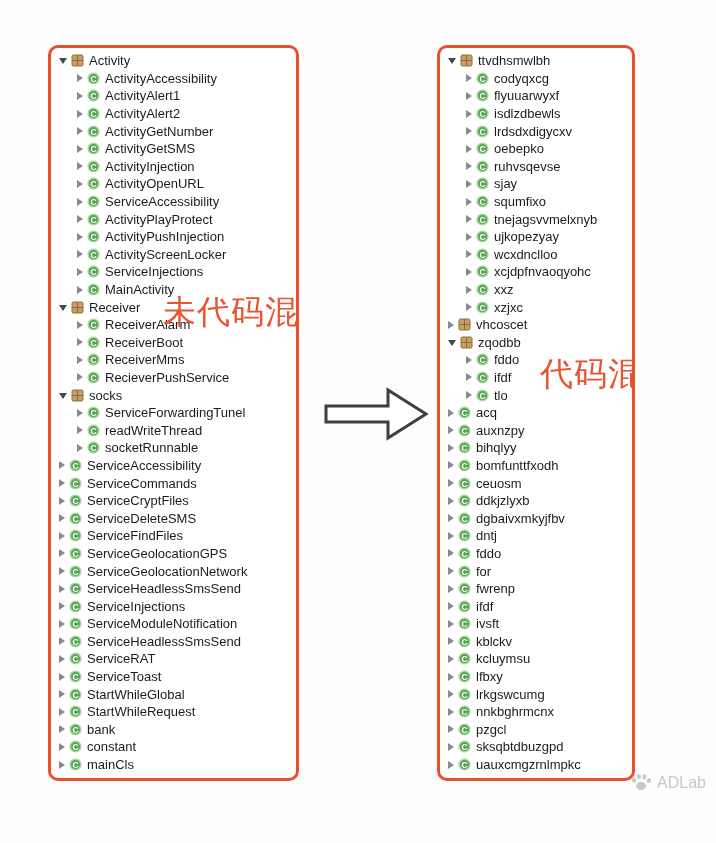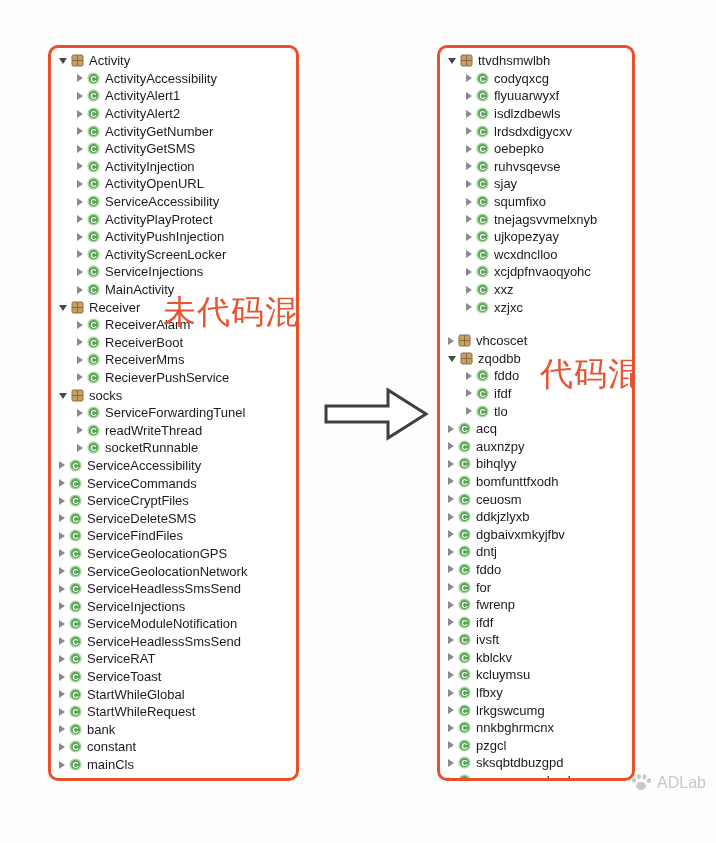--- a/index.html
+++ b/index.html
@@ -604,7 +604,7 @@
           </span>
           <span class="lbl">xzjxc</span>
         </div>
-        <div class="row" style="padding-left: 4px; margin-top: 16px;">
+        <div class="row" style="padding-left: 4px;">
           <span class="tri tri-closed"></span>
           <span class="icon">
             <svg width="13" height="13" viewBox="0 0 13 13">

